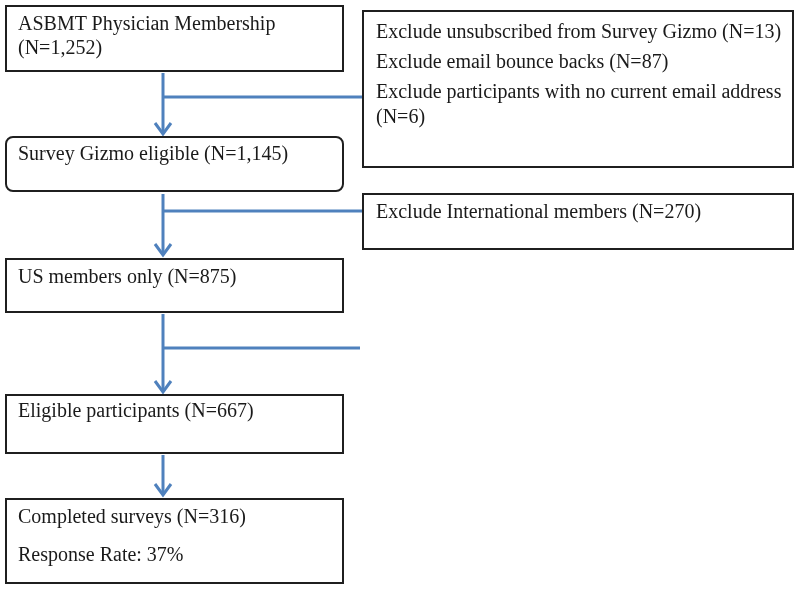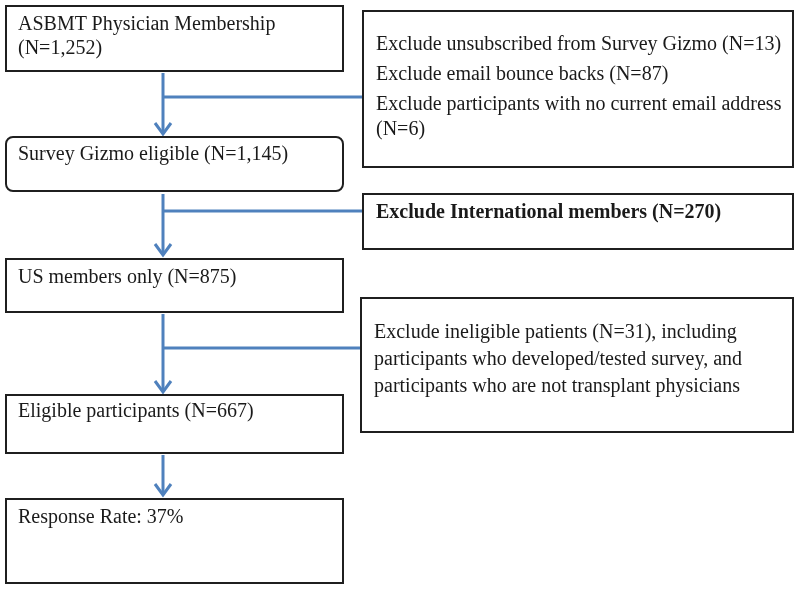--- a/index.html
+++ b/index.html
@@ -46,7 +46,7 @@
   .b5 { top: 498px; height: 86px; }
   .b5 p + p { margin-top: 14px; }
   
-  .excl { left: 362px; width: 432px; padding: 19px 4px 0 12px; line-height: 25px; }
+  .excl { left: 362px; width: 432px; padding: 7px 4px 0 12px; line-height: 25px; }
   .r1 { top: 10px;  height: 158px; }
   .r1 p + p { margin-top: 5px; }
   .r2 { top: 193px; height: 57px; padding-top: 4px; font-weight: bold; }

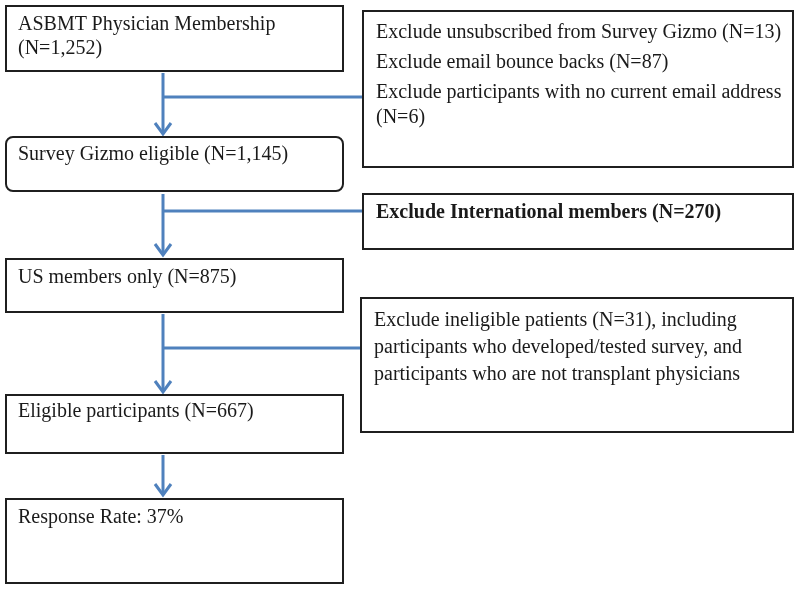--- a/index.html
+++ b/index.html
@@ -49,7 +49,7 @@
   .excl { left: 362px; width: 432px; padding: 7px 4px 0 12px; line-height: 25px; }
   .r1 { top: 10px;  height: 158px; }
   .r1 p + p { margin-top: 5px; }
-  .r2 { top: 193px; height: 57px; padding-top: 4px; font-weight: bold; }
+  .r2 { top: 193px; height: 57px; padding-top: 4px; }
   .r3 { top: 297px; height: 136px; left: 360px; width: 434px; line-height: 27px; }
 </style>
 </head>

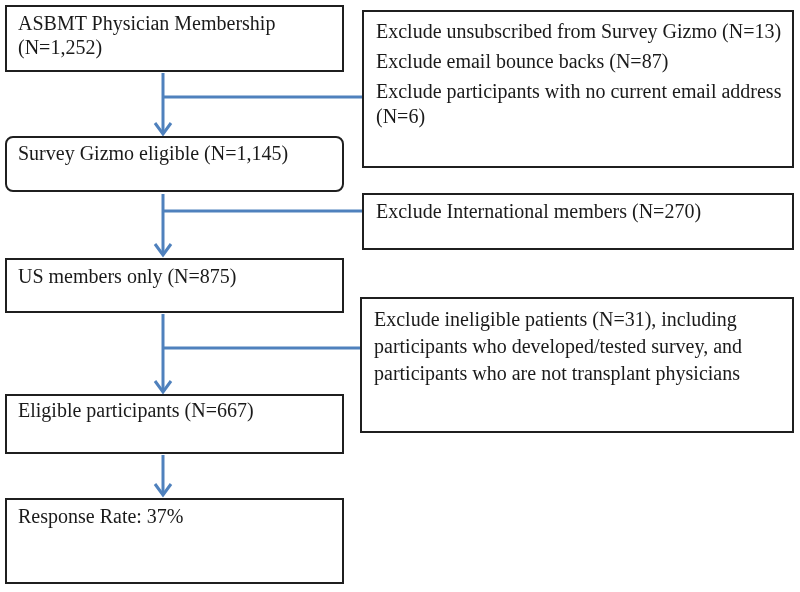--- a/index.html
+++ b/index.html
@@ -107,9 +107,6 @@
     <p>US members only (N=875)</p>
   </div>
 
-  <div class="box excl r3">
-    <p>Exclude ineligible patients (N=31), including participants who developed/tested survey, and participants who are not transplant physicians</p>
-  </div>
 
   <div class="box stage b4">
     <p>Eligible participants (N=667)</p>

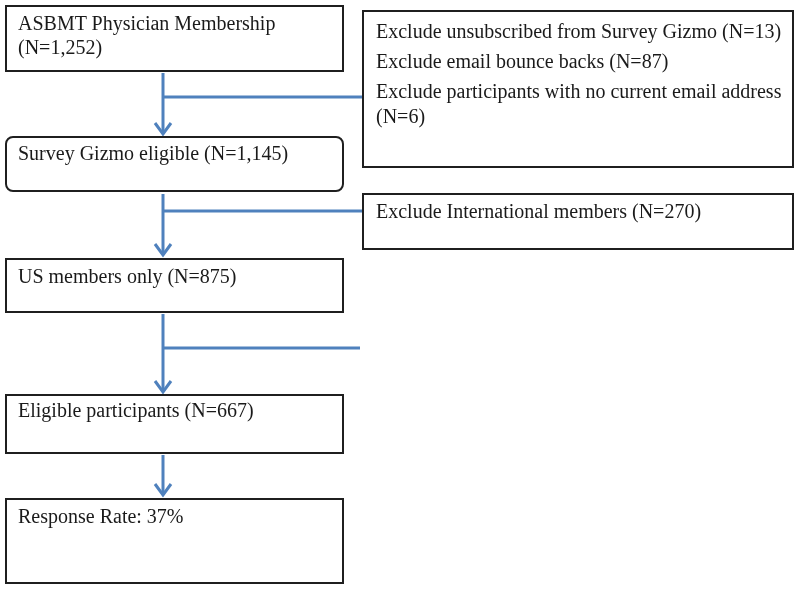--- a/index.html
+++ b/index.html
@@ -113,6 +113,7 @@
   </div>
 
   <div class="box stage b5">
+    <p>Completed surveys (N=316)</p>
     <p>Response Rate: 37%</p>
   </div>
 

